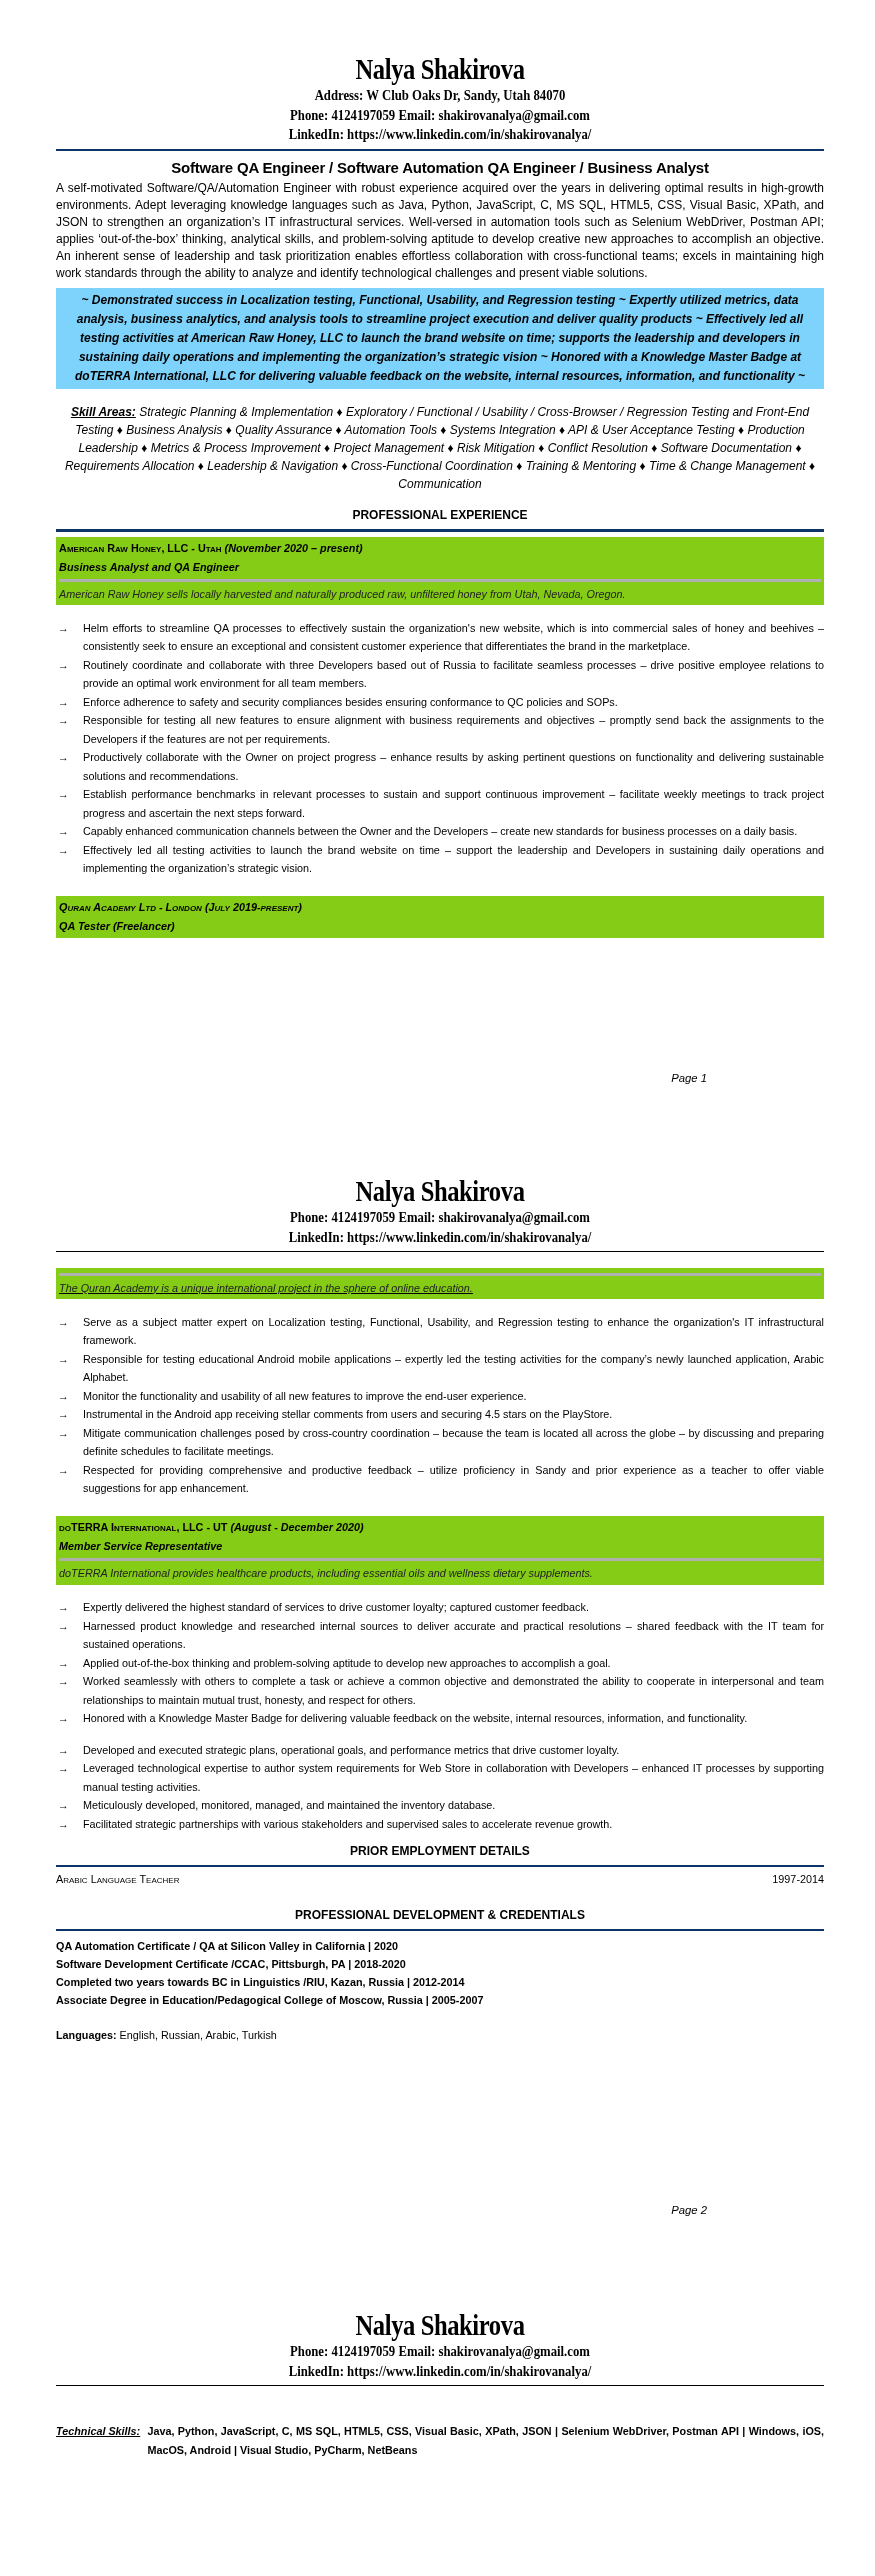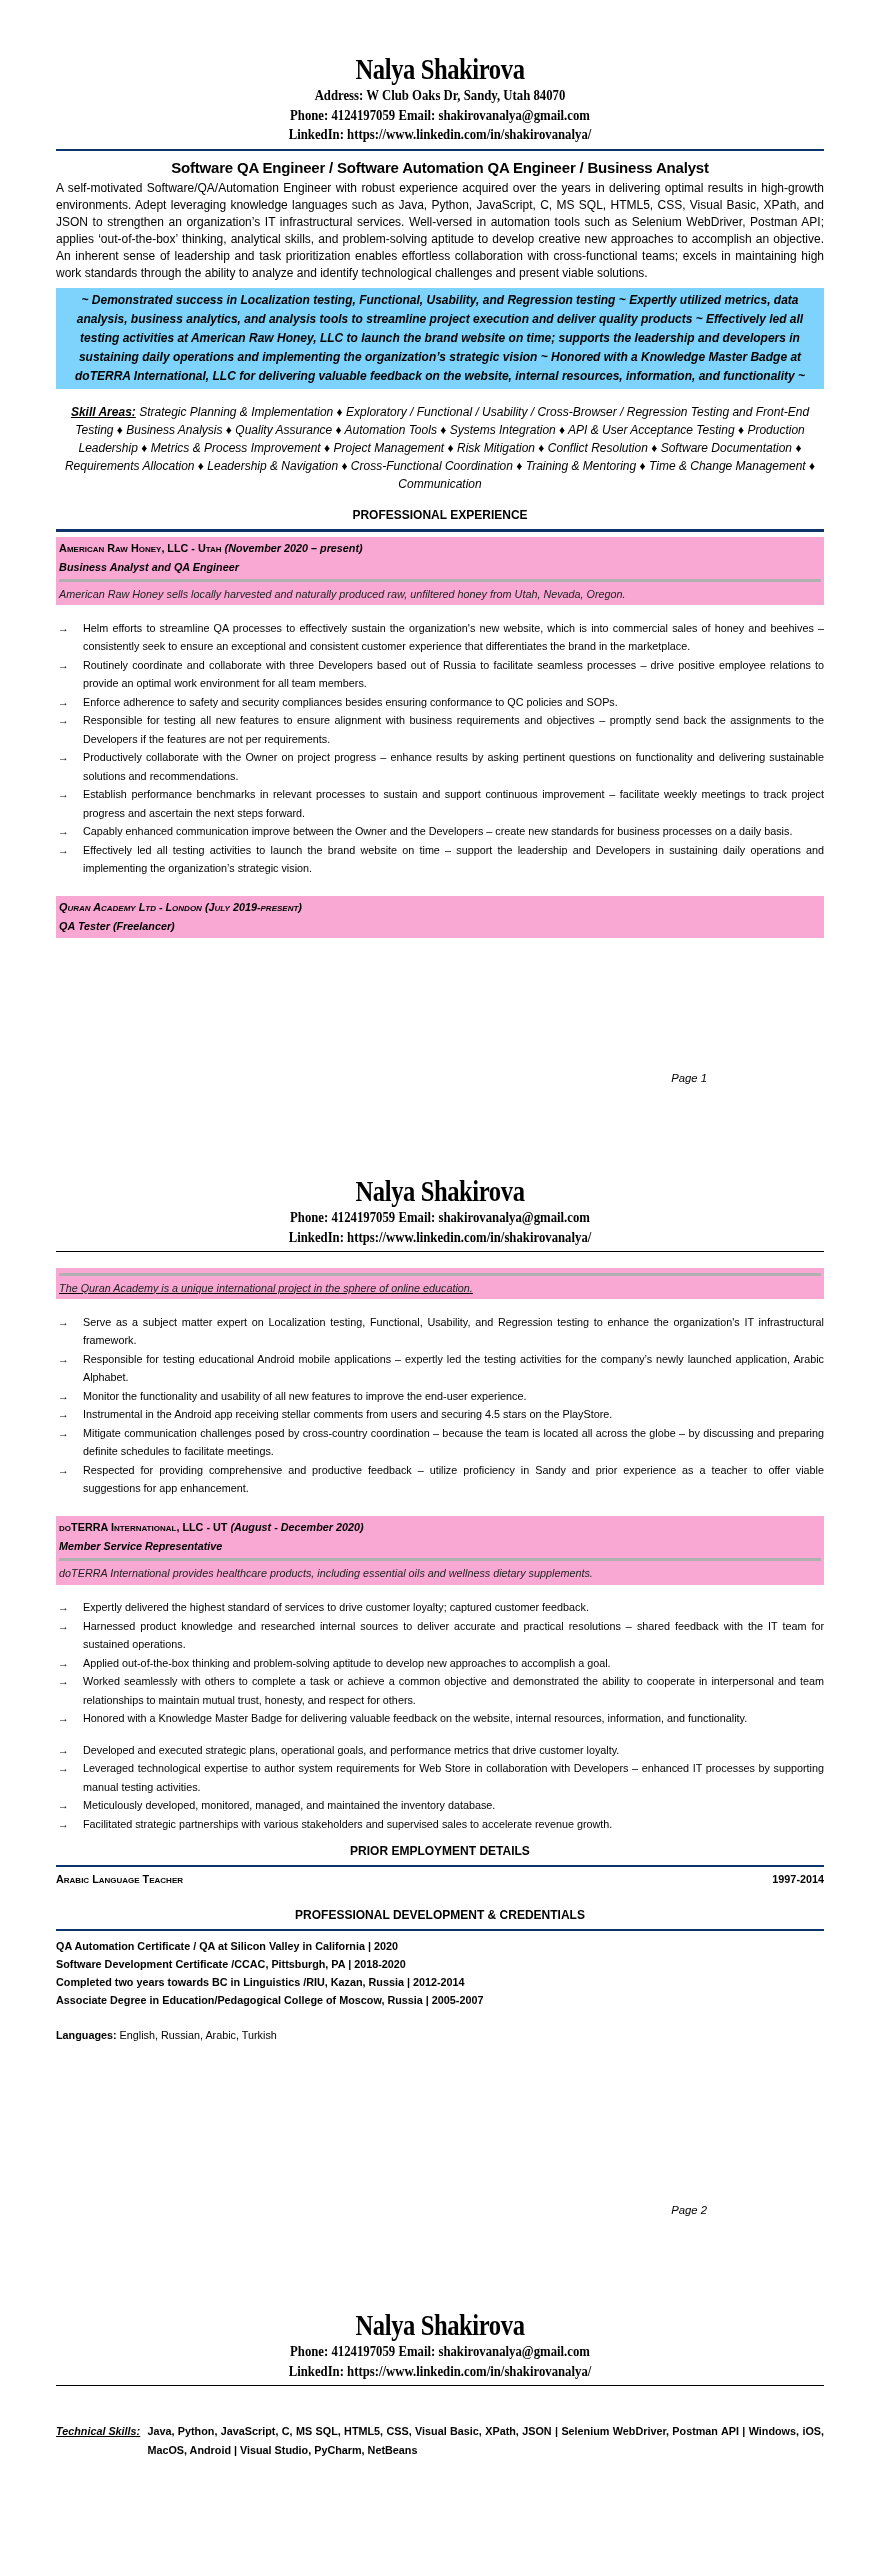--- a/index.html
+++ b/index.html
@@ -19,7 +19,7 @@
   .skills { margin: 13.4px 5.2px 0 5.2px; font-style: italic; font-size: 12px; line-height: 18px; text-align: center; }
   .skills .lab { font-weight: bold; text-decoration: underline; }
   .section-title { font-weight: bold; font-size: 12px; text-align: center; margin-top: 15.5px; margin-bottom: 7.2px; }
-  .job-box { background: #f9a8d4; padding: 2.1px 3.1px; }
+  .job-box { background: #84cc16; padding: 2.1px 3.1px; }
   .job-company { font-weight: bold; font-size: 10.8px; font-variant: small-caps; line-height: 18.5px; }
   .job-company .dates { font-style: italic; font-variant: normal; }
   .job-title { font-weight: bold; font-style: italic; font-size: 10.8px; line-height: 18.5px; }

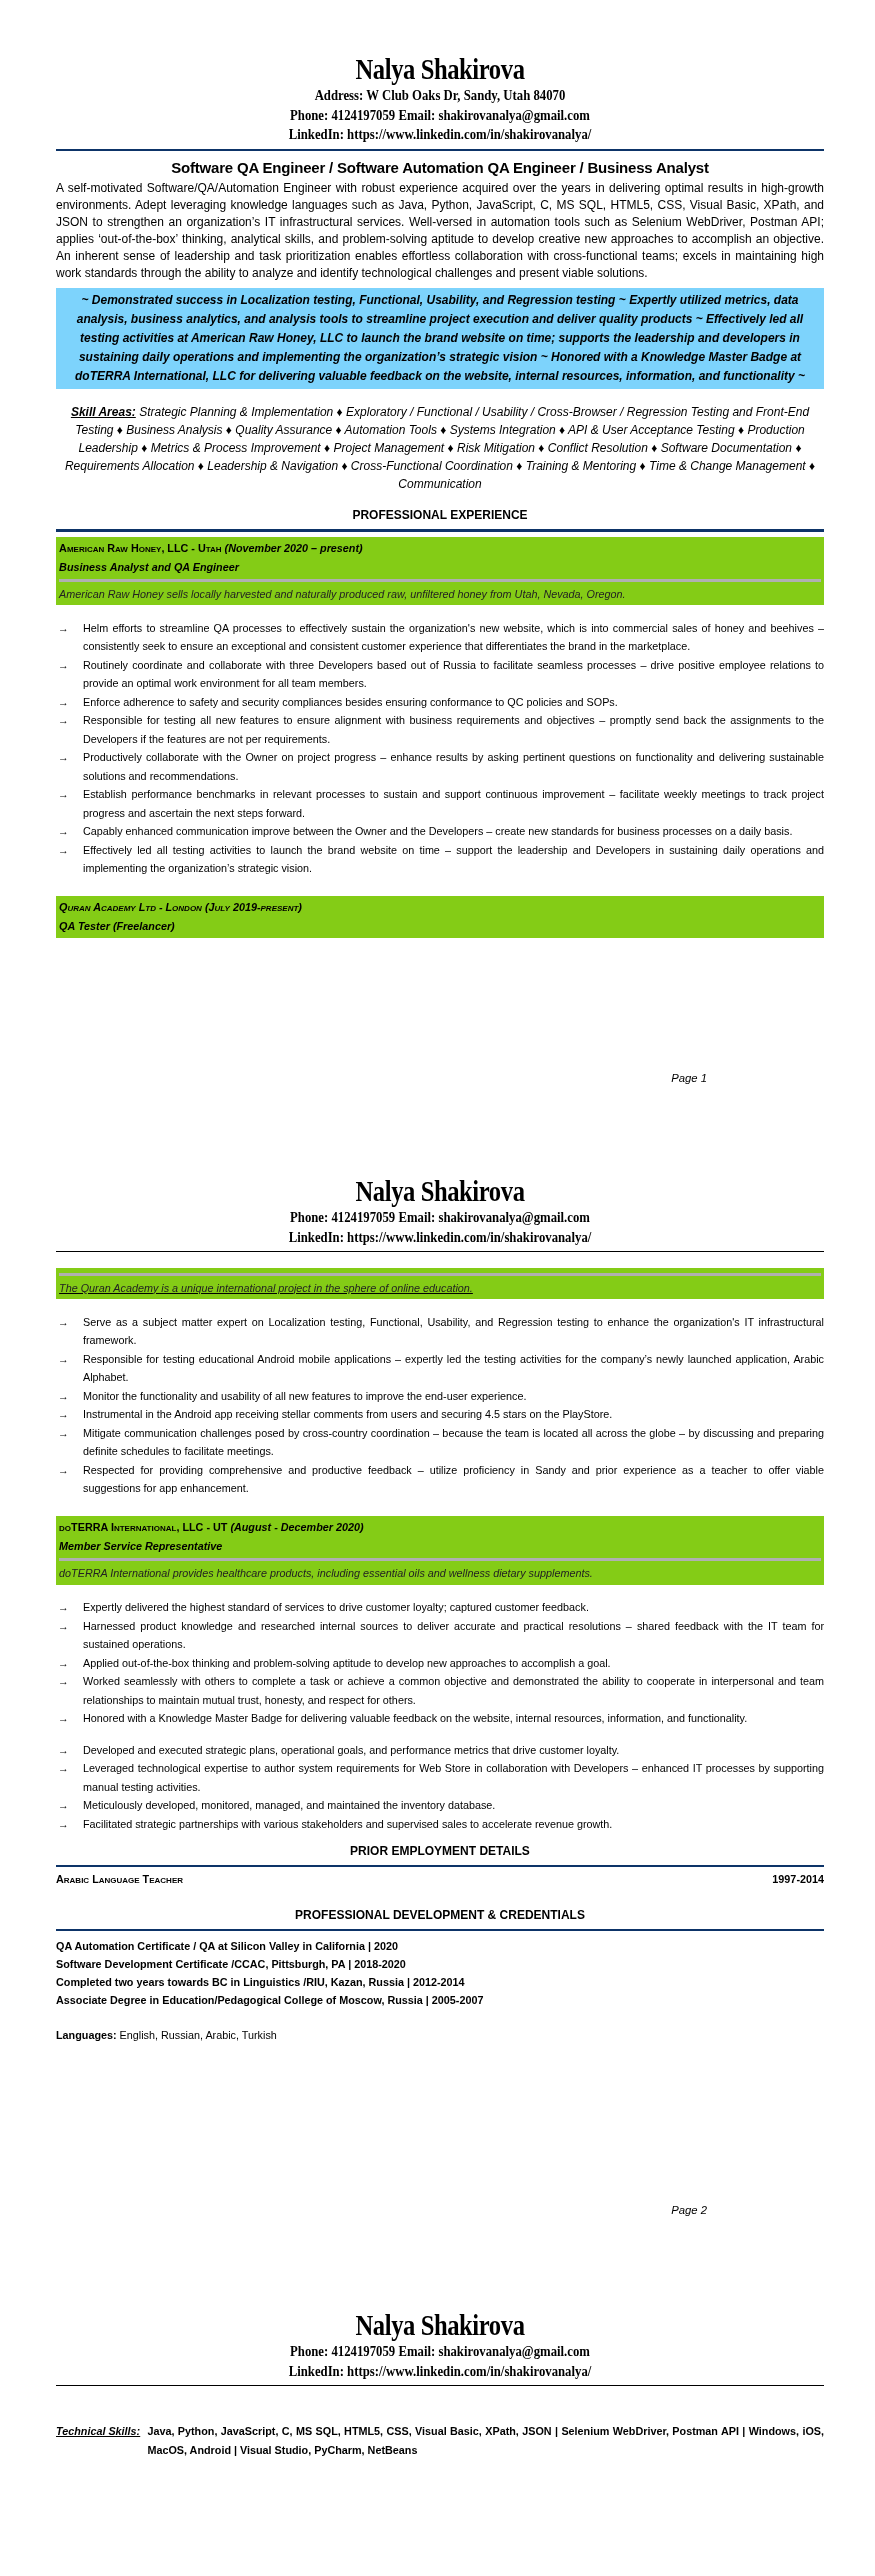--- a/index.html
+++ b/index.html
@@ -68,7 +68,7 @@
       <li><span class="arrow">→</span><span>Responsible for testing all new features to ensure alignment with business requirements and objectives – promptly send back the assignments to the Developers if the features are not per requirements.</span></li>
       <li><span class="arrow">→</span><span>Productively collaborate with the Owner on project progress – enhance results by asking pertinent questions on functionality and delivering sustainable solutions and recommendations.</span></li>
       <li><span class="arrow">→</span><span>Establish performance benchmarks in relevant processes to sustain and support continuous improvement – facilitate weekly meetings to track project progress and ascertain the next steps forward.</span></li>
-      <li><span class="arrow">→</span><span>Capably enhanced communication improve between the Owner and the Developers – create new standards for business processes on a daily basis.</span></li>
+      <li><span class="arrow">→</span><span>Capably enhanced communication channels between the Owner and the Developers – create new standards for business processes on a daily basis.</span></li>
       <li><span class="arrow">→</span><span>Effectively led all testing activities to launch the brand website on time – support the leadership and Developers in sustaining daily operations and implementing the organization’s strategic vision.</span></li>
     </ul>
 

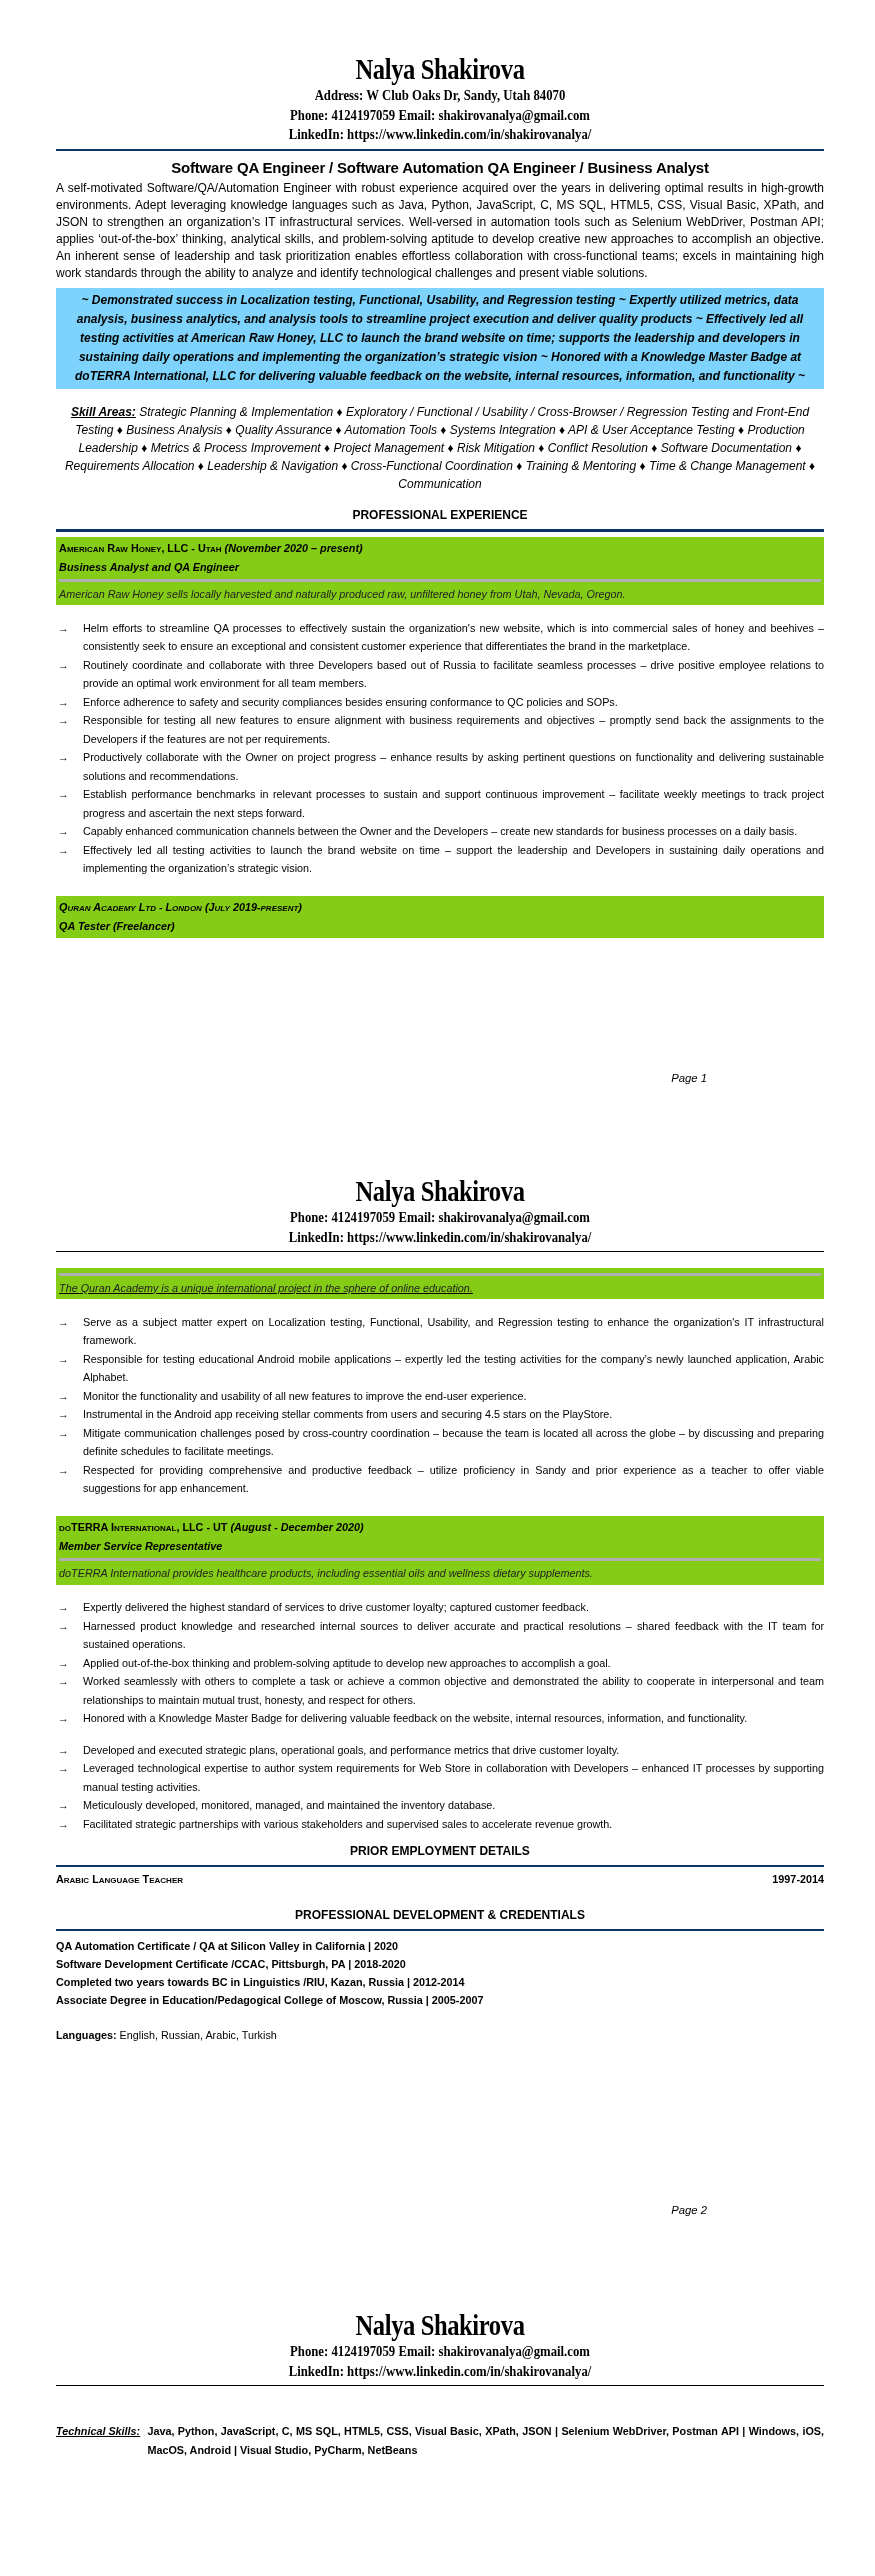--- a/index.html
+++ b/index.html
@@ -29,7 +29,7 @@
   ul.bullets li { position: relative; padding-left: 27px; font-size: 10.8px; line-height: 18.5px; text-align: justify; }
   ul.bullets li .arrow { position: absolute; left: 2.1px; top: 0; }
   .page-num { position: absolute; right: 53px; font-style: italic; font-size: 11.3px; }
-  .prior-row { display: flex; justify-content: space-between; font-weight: bold; font-size: 10.8px; margin-top: 5.2px; gap: 8px; }
+  .prior-row { display: flex; justify-content: space-between; font-weight: normal; font-size: 10.8px; margin-top: 5.2px; gap: 8px; }
   .prior-row .role { font-variant: small-caps; }
   .cred { font-weight: bold; font-size: 10.8px; line-height: 18px; }
   .langs { font-size: 10.8px; margin-top: 20.6px; }

